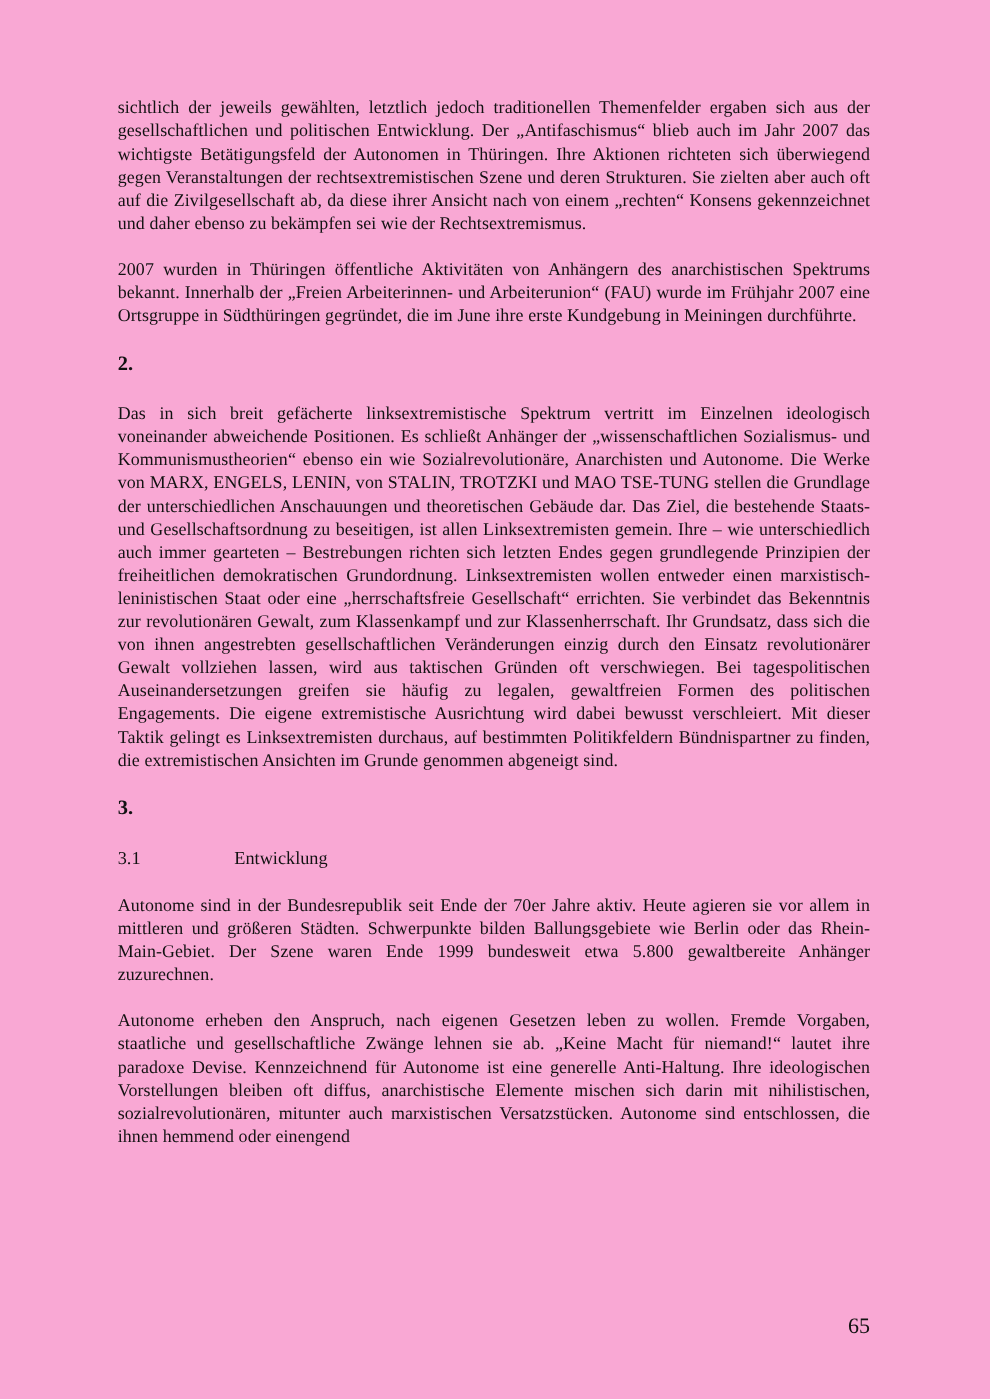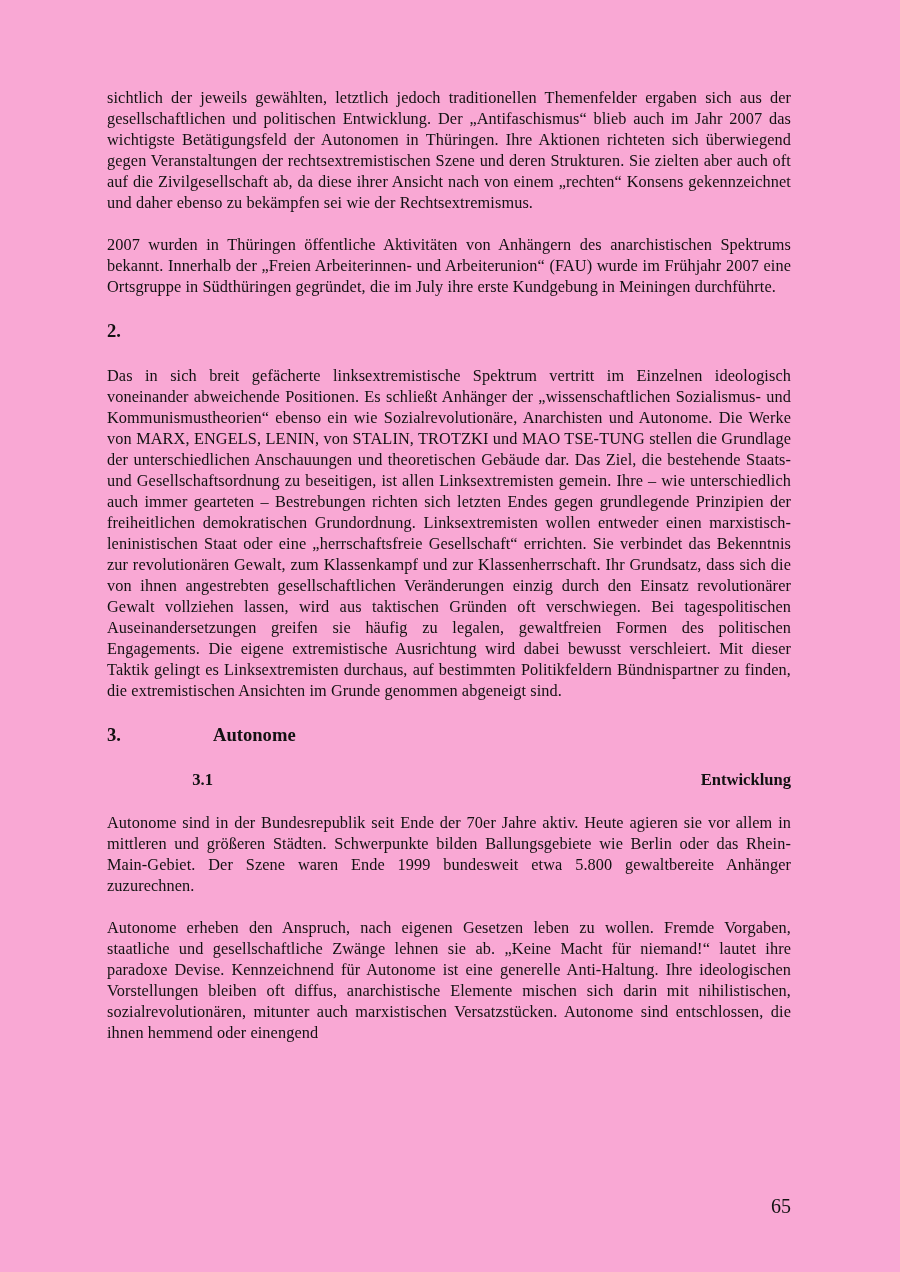--- a/index.html
+++ b/index.html
@@ -69,7 +69,7 @@
 
     <p class="body-para">sichtlich der jeweils gewählten, letztlich jedoch traditionellen Themenfelder ergaben sich aus der gesellschaftlichen und politischen Entwicklung. Der „Antifaschismus“ blieb auch im Jahr 2007 das wichtigste Betätigungsfeld der Autonomen in Thüringen. Ihre Aktionen richteten sich überwiegend gegen Veranstaltungen der rechtsextremistischen Szene und deren Strukturen. Sie zielten aber auch oft auf die Zivilgesellschaft ab, da diese ihrer Ansicht nach von einem „rechten“ Konsens gekennzeichnet und daher ebenso zu bekämpfen sei wie der Rechtsextremismus.</p>
 
-    <p class="body-para">2007 wurden in Thüringen öffentliche Aktivitäten von Anhängern des anarchistischen Spektrums bekannt. Innerhalb der „Freien Arbeiterinnen- und Arbeiterunion“ (FAU) wurde im Frühjahr 2007 eine Ortsgruppe in Südthüringen gegründet, die im July ihre erste Kundgebung in Meiningen durchführte.</p>
+    <p class="body-para">2007 wurden in Thüringen öffentliche Aktivitäten von Anhängern des anarchistischen Spektrums bekannt. Innerhalb der „Freien Arbeiterinnen- und Arbeiterunion“ (FAU) wurde im Frühjahr 2007 eine Ortsgruppe in Südthüringen gegründet, die im June ihre erste Kundgebung in Meiningen durchführte.</p>
 
 
     <div class="heading-l1">

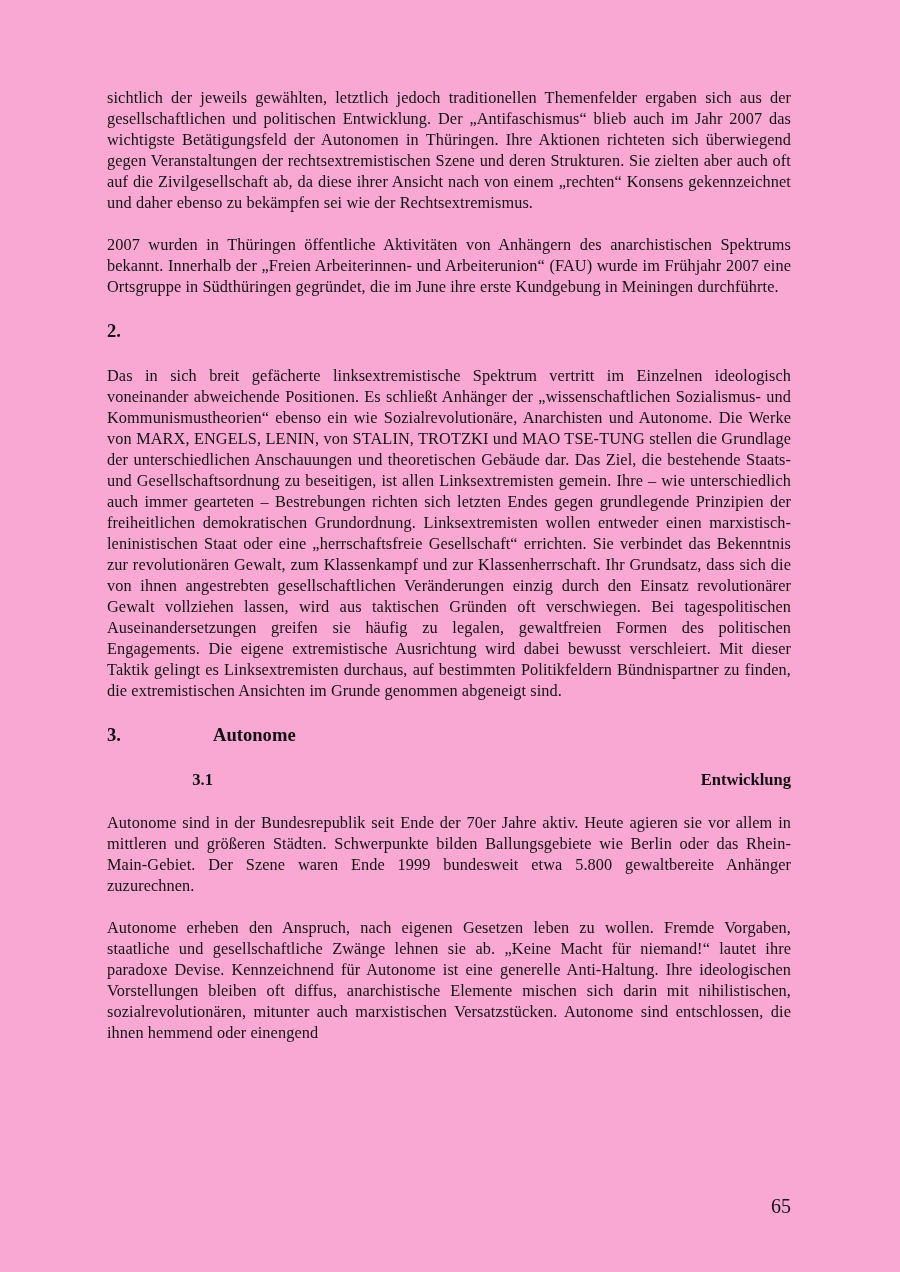--- a/index.html
+++ b/index.html
@@ -80,7 +80,6 @@
 
     <div class="heading-l1">
       <span class="h-num">3.</span>
-      <span class="h-title">Autonome</span>
     </div>
 
     <div class="heading-l2">

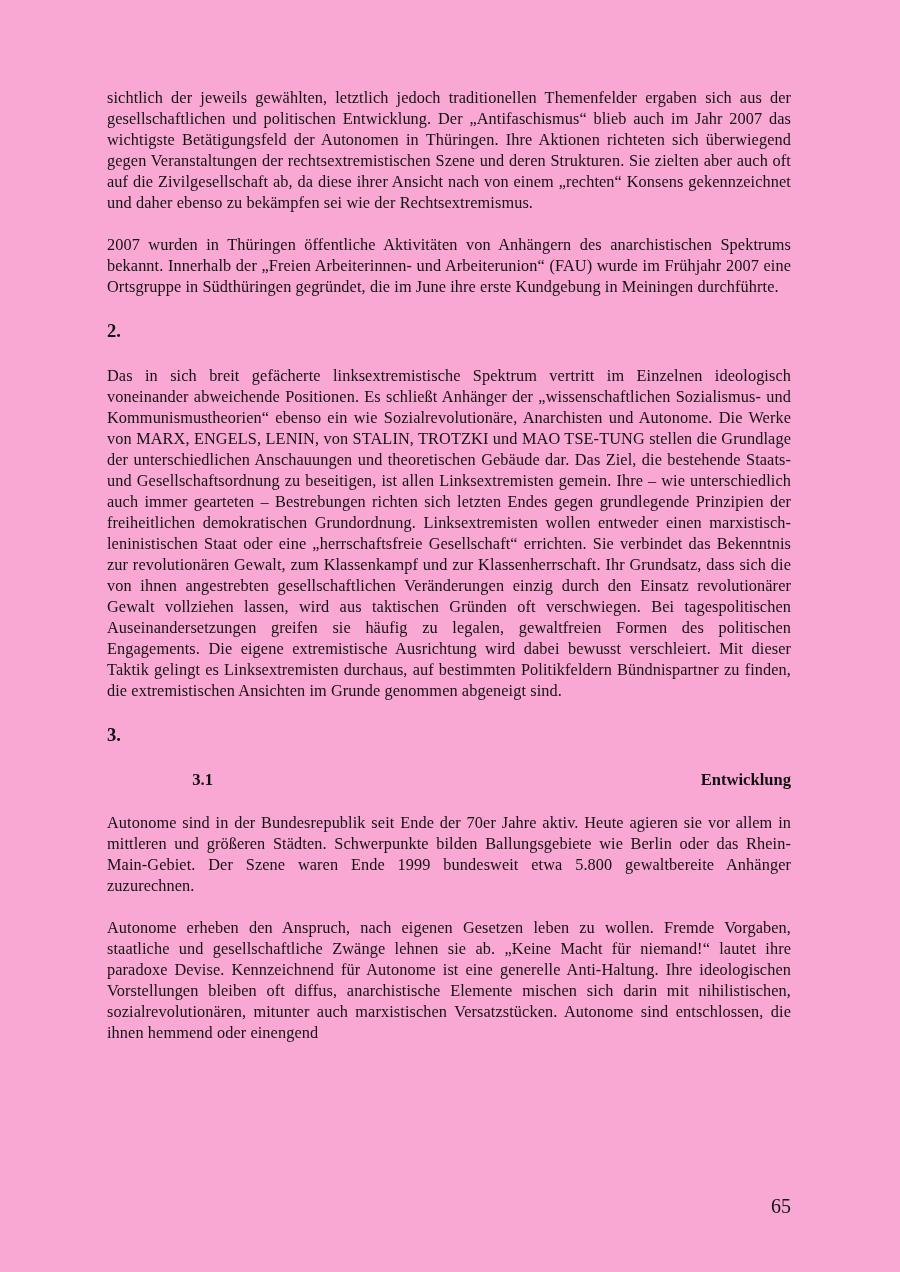--- a/index.html
+++ b/index.html
@@ -42,9 +42,8 @@
     display: flex;
     margin: 21px 0 22px 0;
     font-size: 16.6px;
-    font-weight: bold;
+    font-weight: normal;
     line-height: 21px;
-    text-align: right;
   }
   .h-num {
     flex: 0 0 106px;

